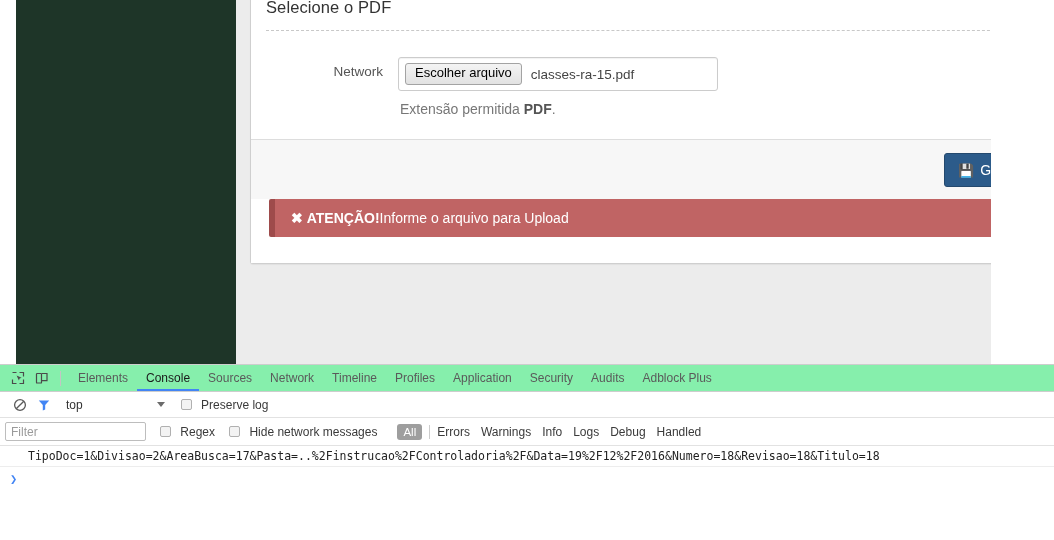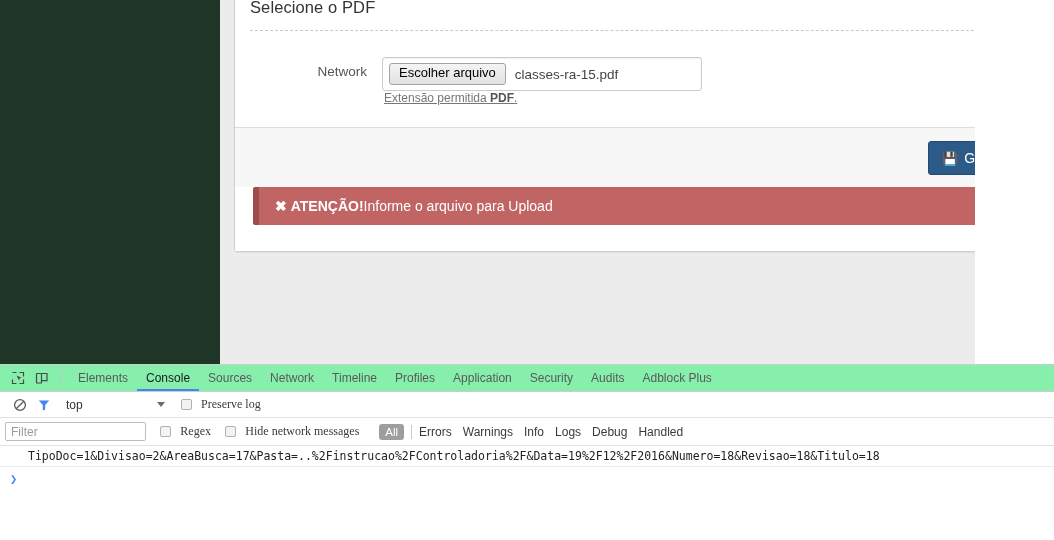--- a/index.html
+++ b/index.html
@@ -14,7 +14,7 @@
   
   #app-region {
     position: absolute;
-    left: 0; top: 0; width: 975px; height: 364px;
+    left: 16px; top: 0; width: 975px; height: 364px;
     background: #c2410c;
     overflow: hidden;
   }

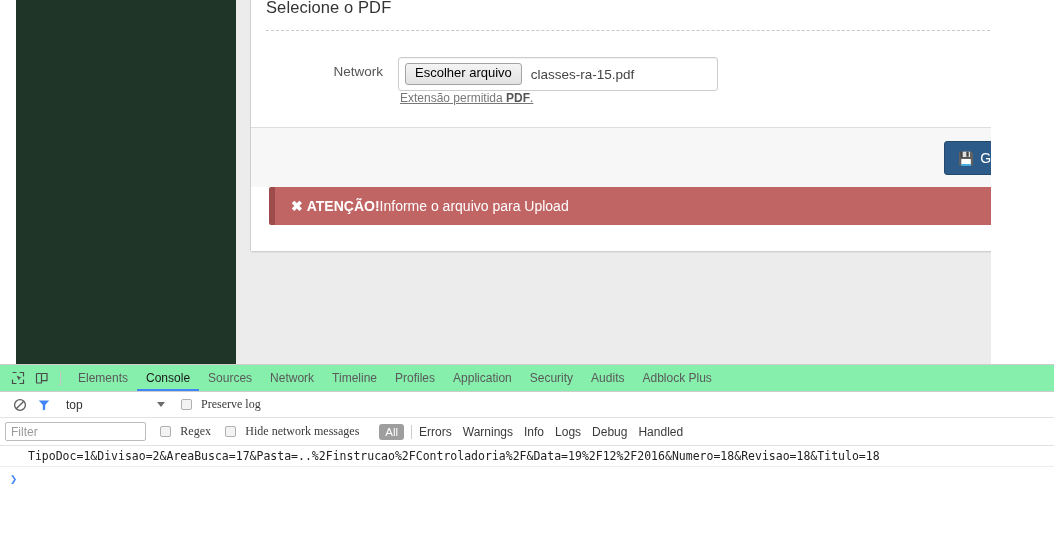--- a/index.html
+++ b/index.html
@@ -97,10 +97,10 @@
     white-space: nowrap;
   }
   .help-text {
-    font-size: 12px;
+    font-size: 14px;
     color: #777777;
+    margin-top: 10px;
     margin-left: 2px;
-    text-decoration: underline;
   }
   .help-text b { color: #555555; font-weight: bold; }
 

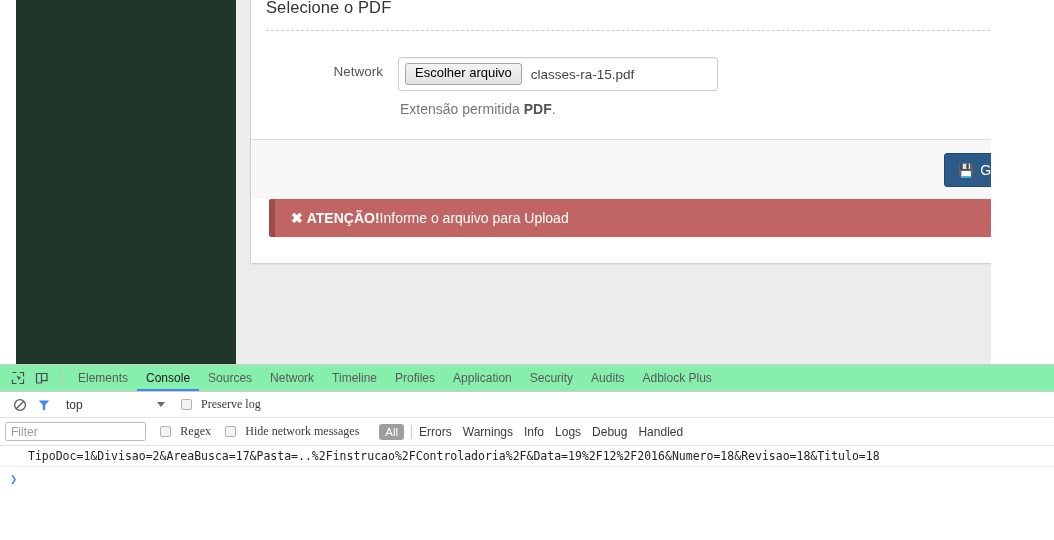--- a/index.html
+++ b/index.html
@@ -221,7 +221,6 @@
     font-size: 12px; color: #3a3a3a;
     margin-left: 6px; margin-right: 14px;
     vertical-align: middle;
-    font-family: Liberation Serif, serif;
   }
 
   .dt-filterbar {

